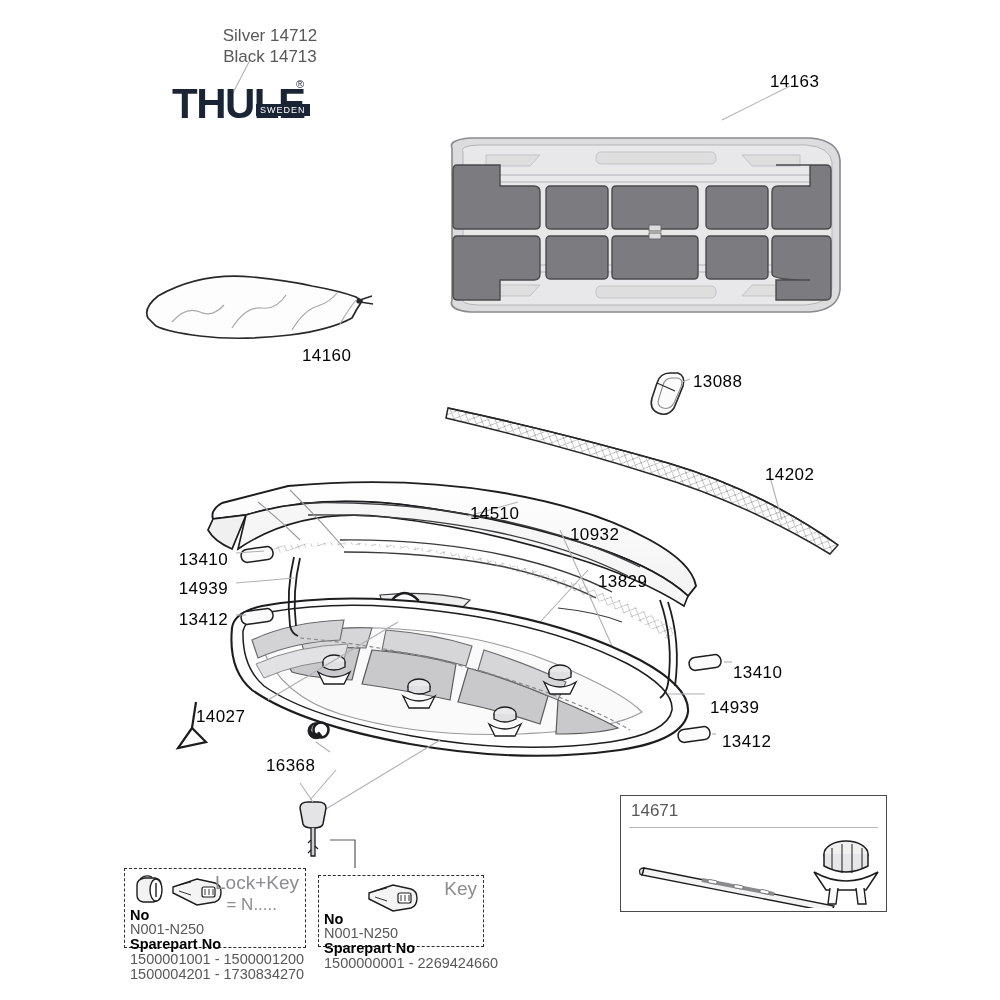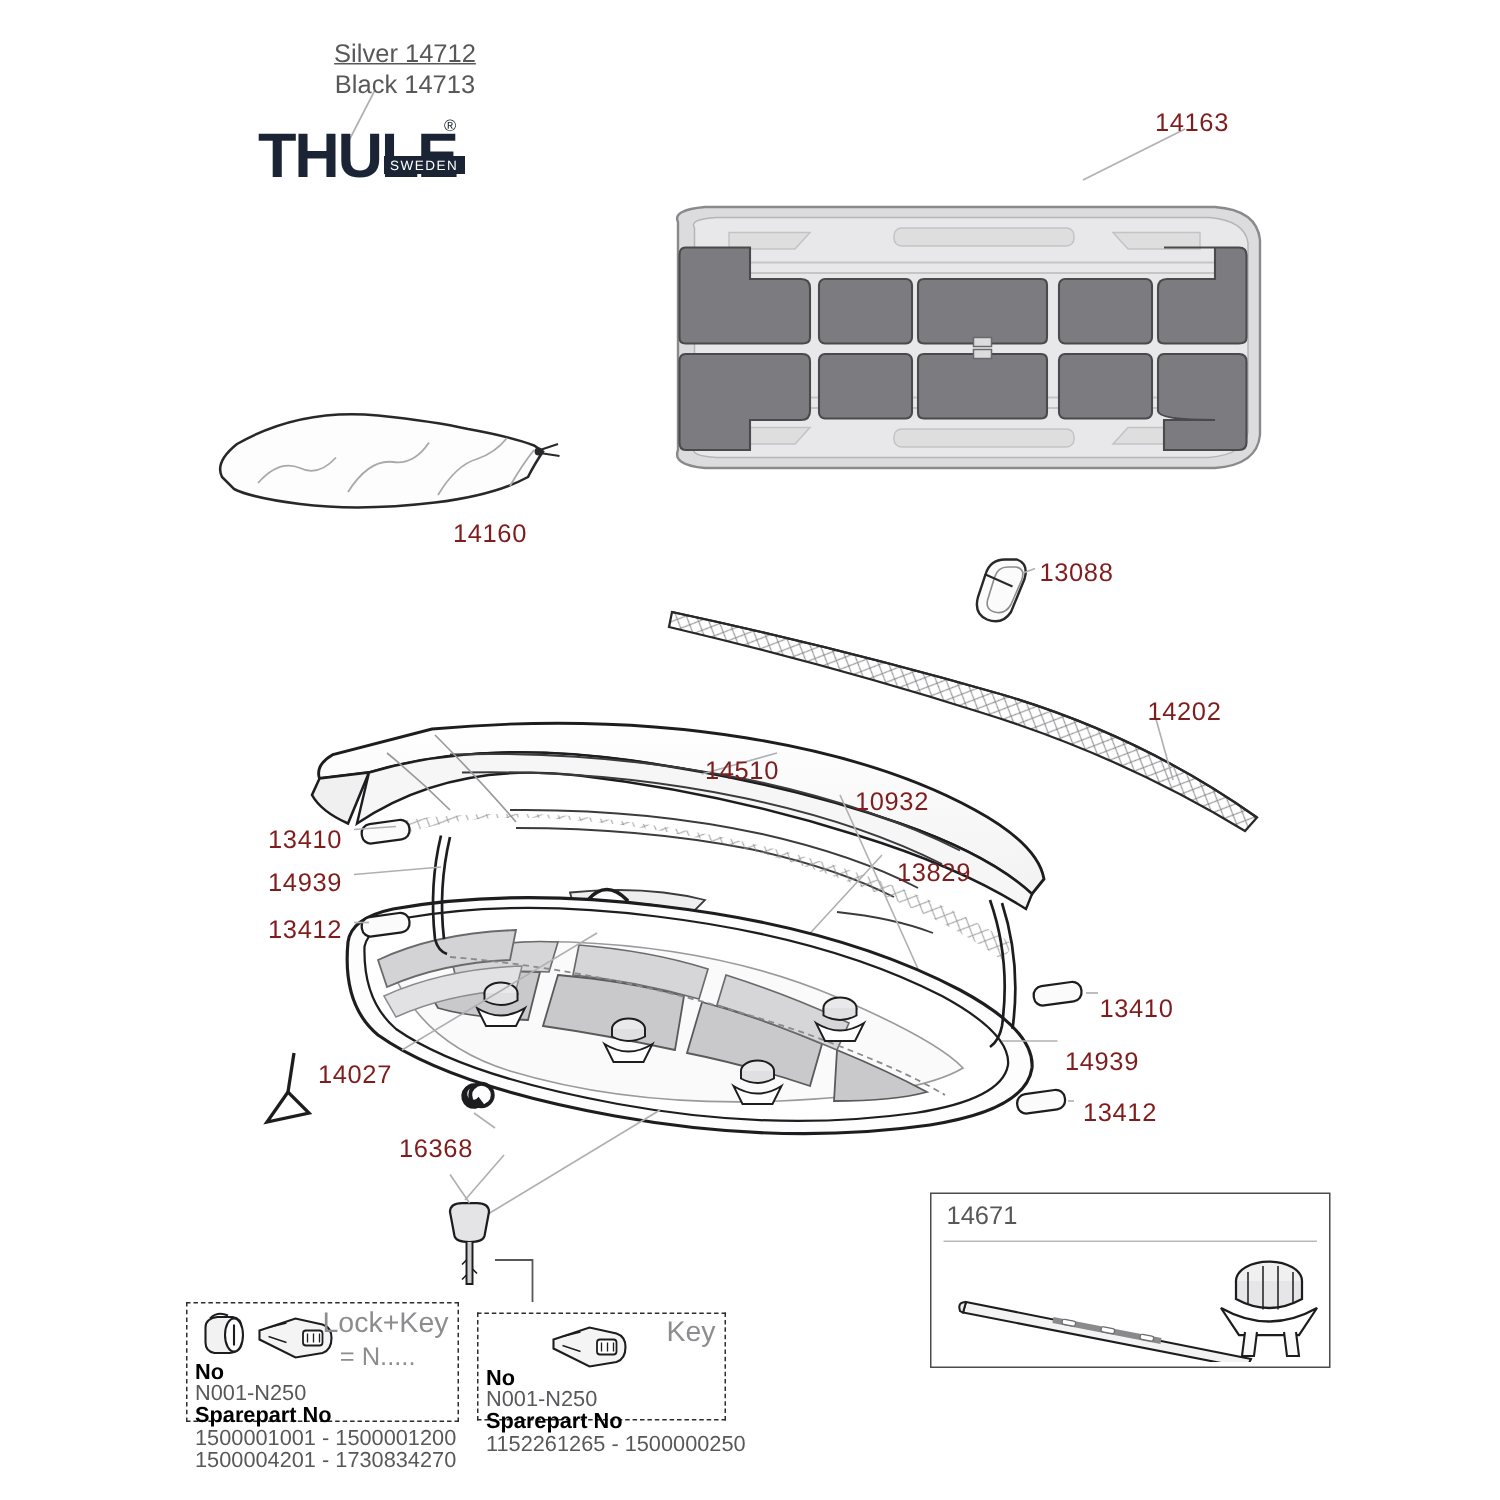--- a/index.html
+++ b/index.html
@@ -265,7 +265,7 @@
     </g>
   </svg>
 
-  <div class="hdrtxt" style="left:270px;top:26px;transform:translateX(-50%);text-decoration:underline;">Silver 14712</div>
+  <div class="hdrtxt" style="left:270px;top:26px;transform:translateX(-50%);">Silver 14712</div>
   <div class="hdrtxt" style="left:270px;top:47px;transform:translateX(-50%);">Black 14713</div>
 
   <div class="thule" style="left:172px;top:80px;">THULE</div>

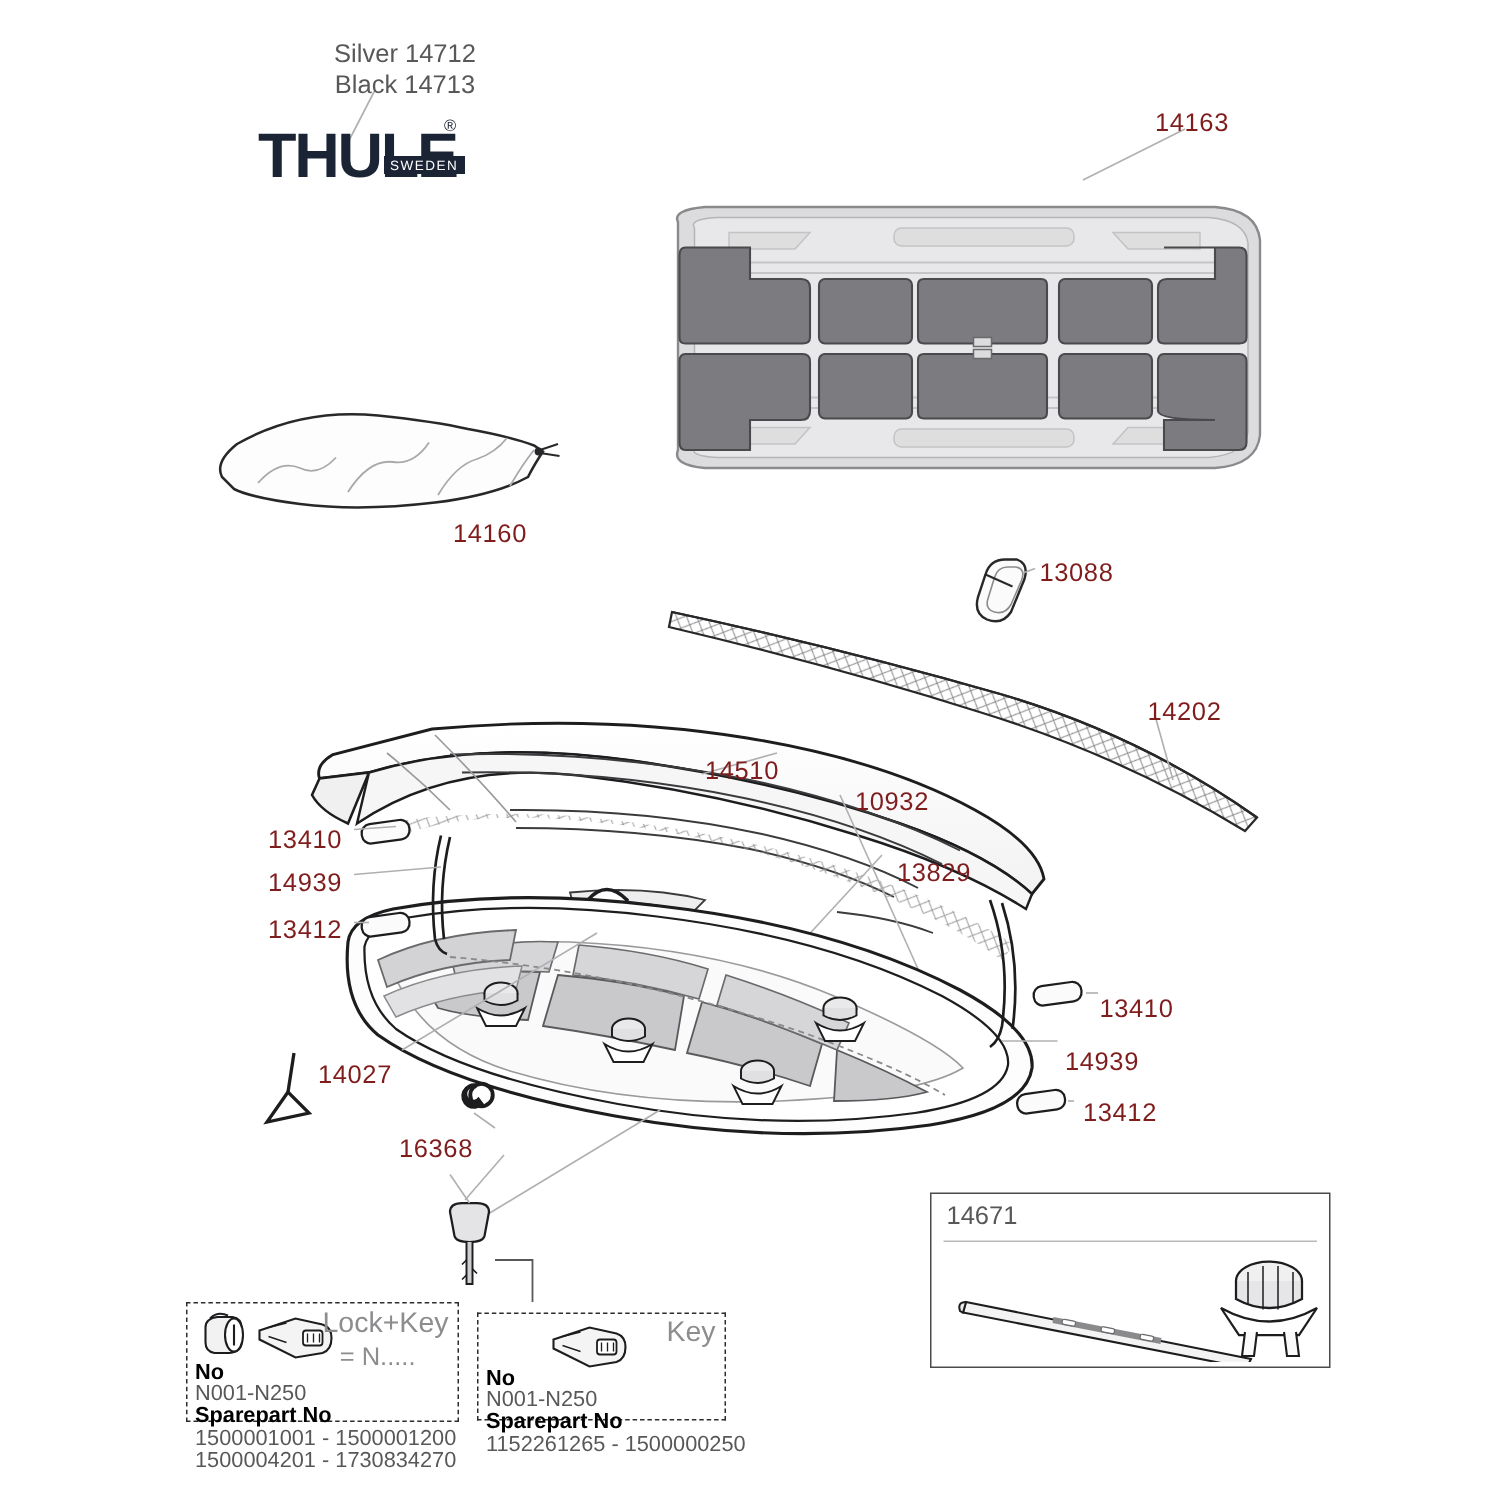--- a/index.html
+++ b/index.html
@@ -7,7 +7,7 @@
        font-family:"Liberation Sans","DejaVu Sans",sans-serif;}
   .stage{position:absolute;inset:0;}
   svg.layer{position:absolute;left:0;top:0;width:1000px;height:1000px;}
-  .lbl{position:absolute;color:#7f1d1d;font-size:17px;letter-spacing:.4px;white-space:nowrap;}
+  .lbl{position:absolute;color:#000000;font-size:17px;letter-spacing:.4px;white-space:nowrap;}
   .lbl.right{transform:translateX(-100%);}
   .boxed{position:absolute;border:1.6px solid #4b4b4d;background:#fff;}
   .boxed .hdr{position:absolute;left:10px;top:5px;color:#58585a;font-size:17px;}

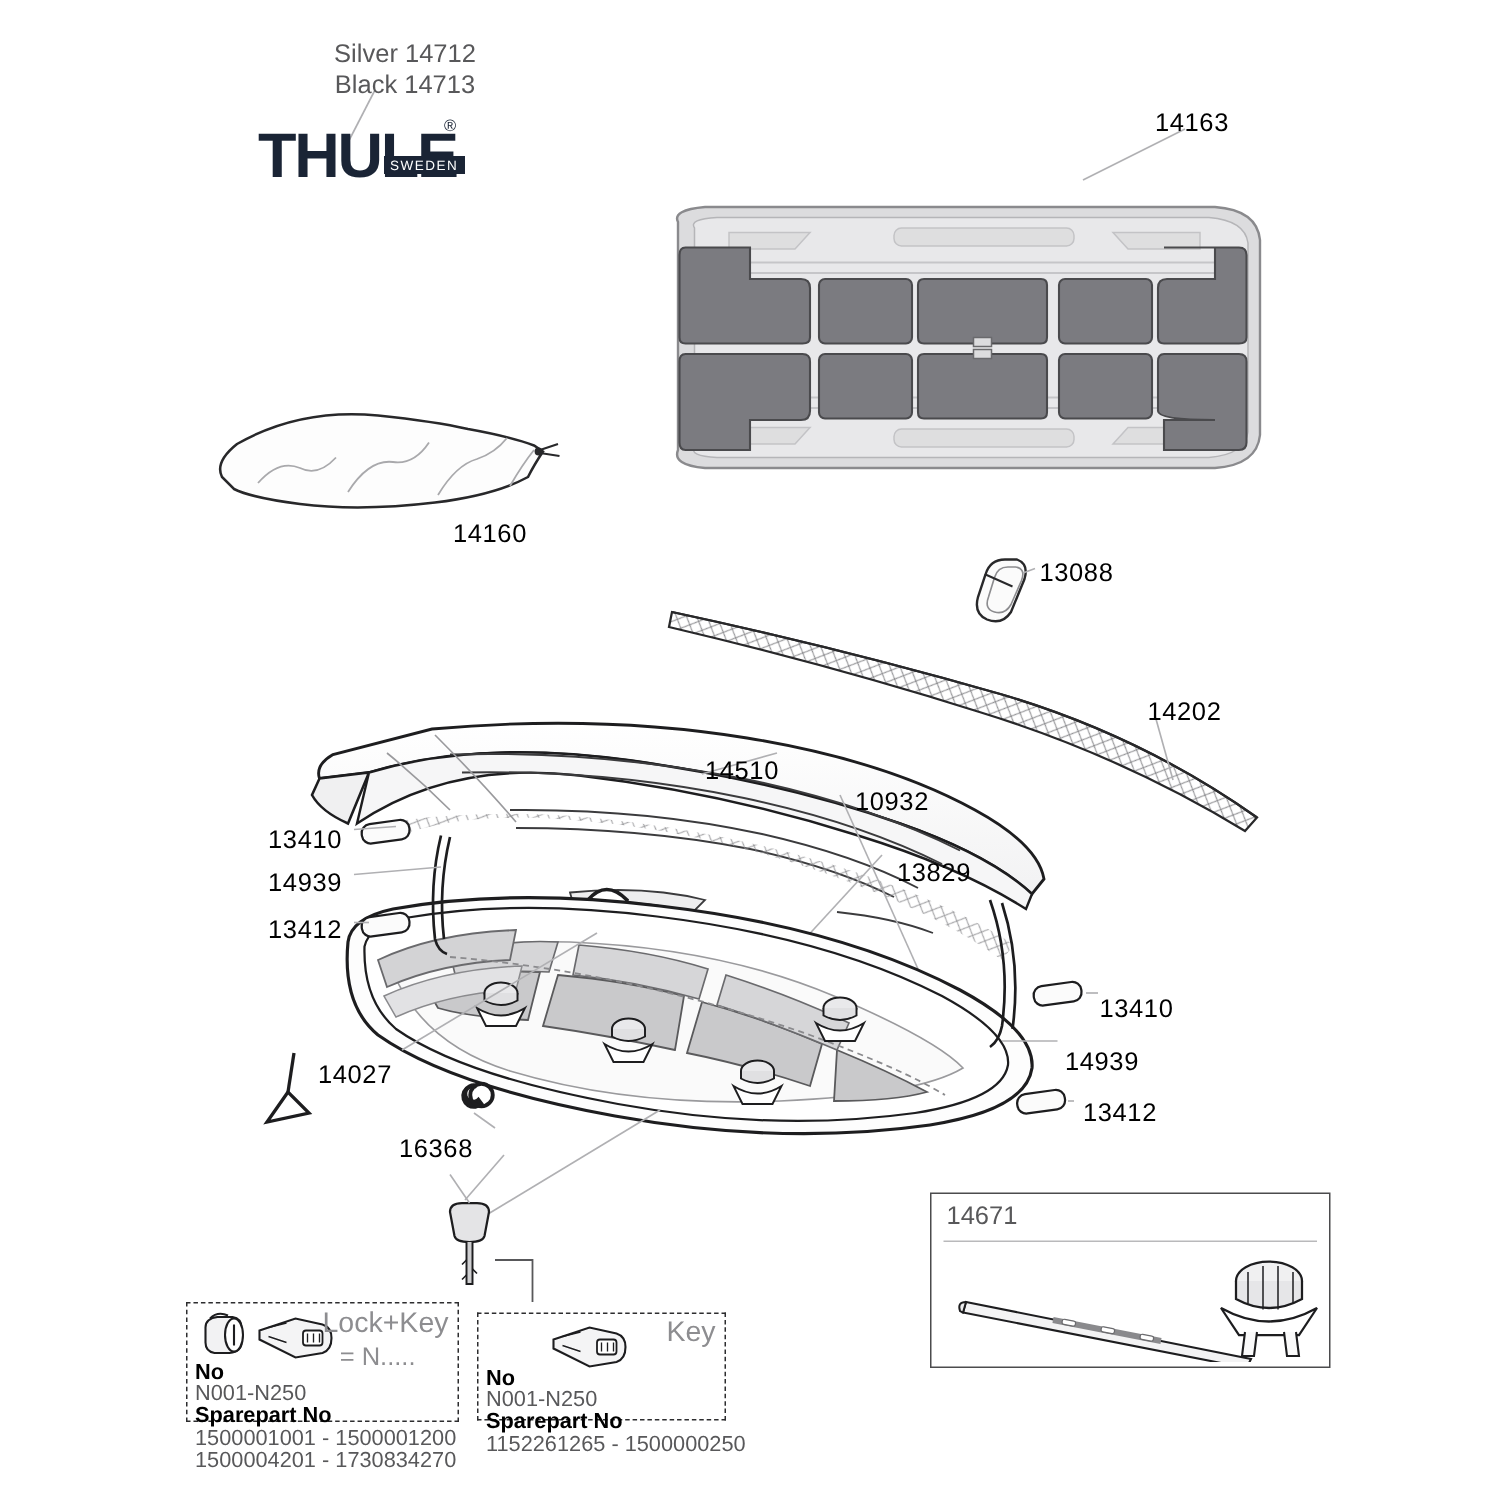--- a/index.html
+++ b/index.html
@@ -286,7 +286,7 @@
   <div class="lbl" style="left:733px;top:663px;">13410</div>
   <div class="lbl" style="left:710px;top:698px;">14939</div>
   <div class="lbl" style="left:722px;top:732px;">13412</div>
-  <div class="lbl" style="left:212px;top:707px;">14027</div>
+  <div class="lbl" style="left:196px;top:707px;">14027</div>
   <div class="lbl" style="left:266px;top:756px;">16368</div>
 
   <div class="boxed" style="left:620px;top:795px;width:265px;height:115px;">

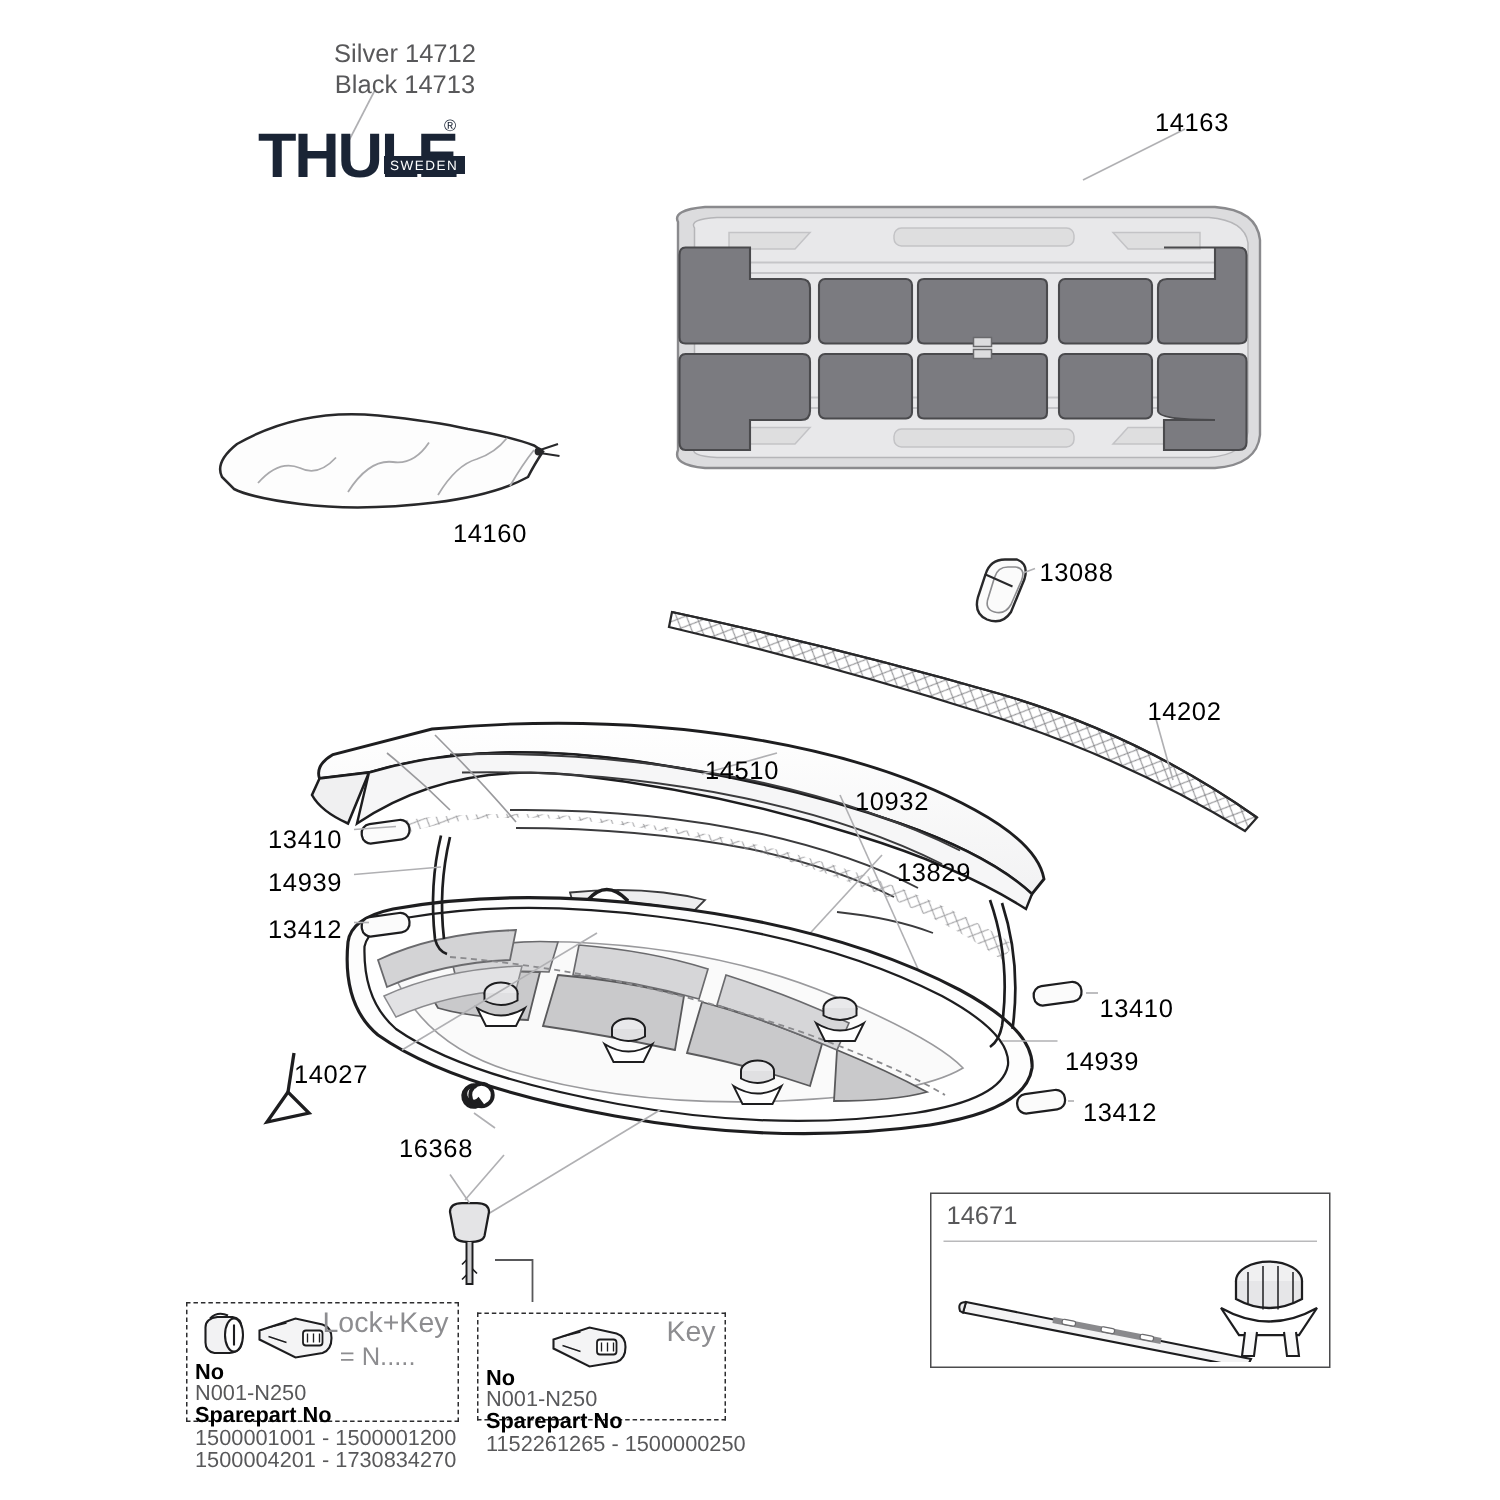--- a/index.html
+++ b/index.html
@@ -356,7 +356,7 @@
     <div class="kv" style="left:5px;top:35px;"><b>No</b></div>
     <div class="kv" style="left:5px;top:49px;">N001-N250</div>
     <div class="kv" style="left:5px;top:64px;"><b>Sparepart No</b></div>
-    <div class="kv" style="left:5px;top:79px;">1152261265 - 1500000250</div>
+    <div class="kv" style="left:5px;top:79px;">1500000001 - 2269424660</div>
   </div>
 
 </div>

